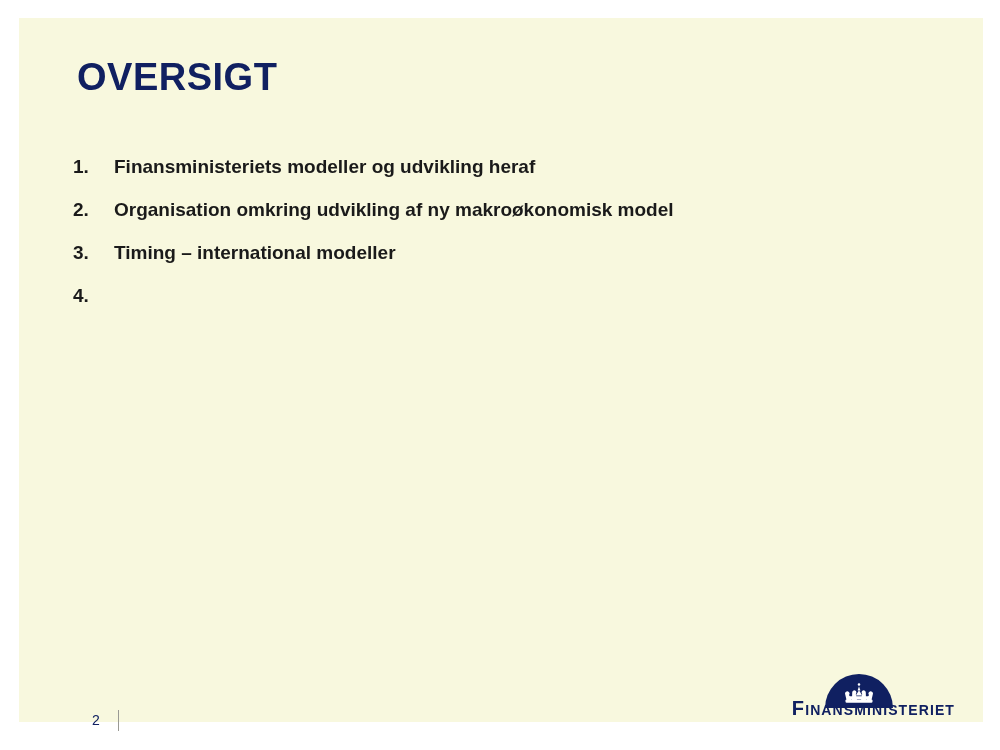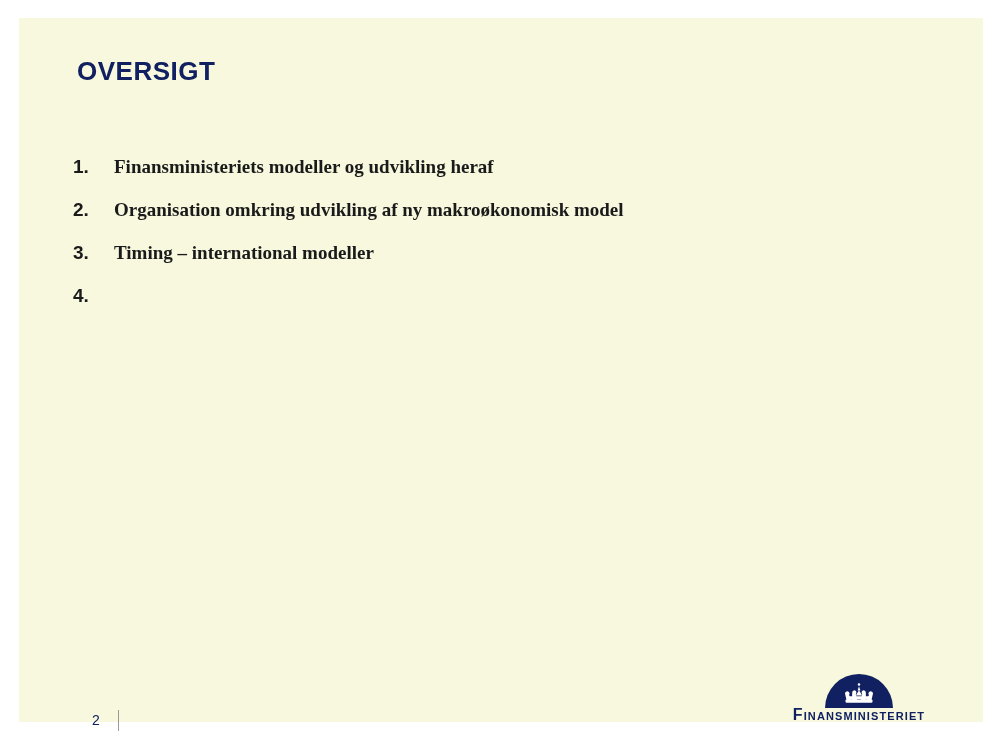--- a/index.html
+++ b/index.html
@@ -34,7 +34,7 @@
     position: absolute;
     left: 58px;
     top: 38px;
-    font-size: 26px;
+    font-size: 38px;
     font-weight: bold;
     color: #102061;
     letter-spacing: 0.5px;

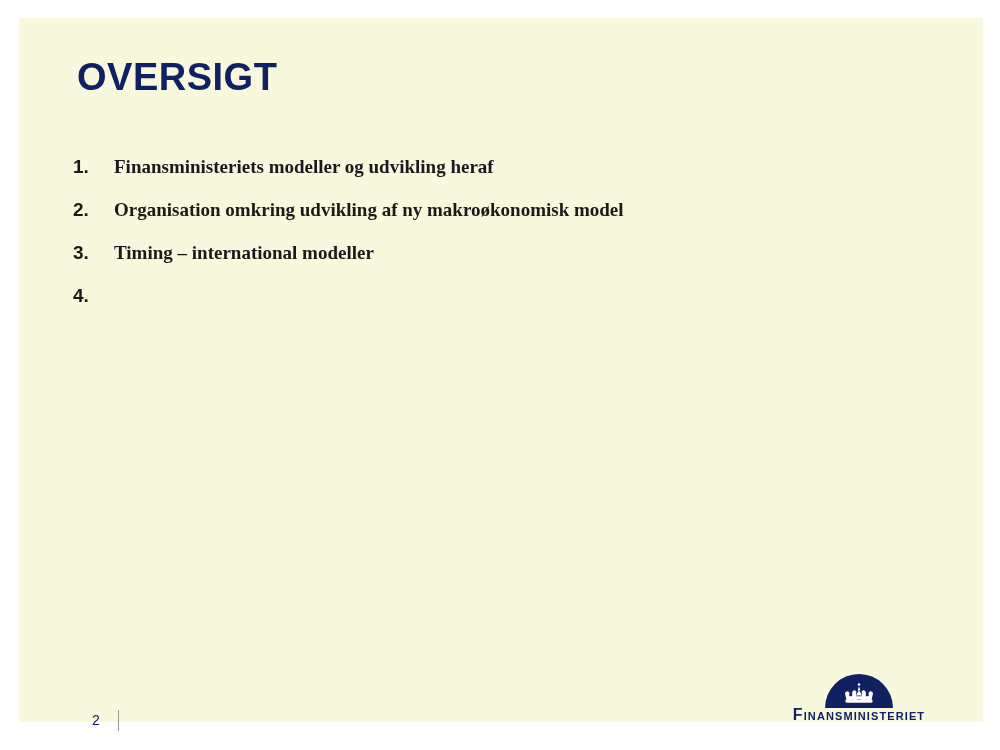--- a/index.html
+++ b/index.html
@@ -68,7 +68,6 @@
 
   .agenda-label {
     white-space: nowrap;
-    font-family: Liberation Serif, serif;
   }
 
   .page-number-group {

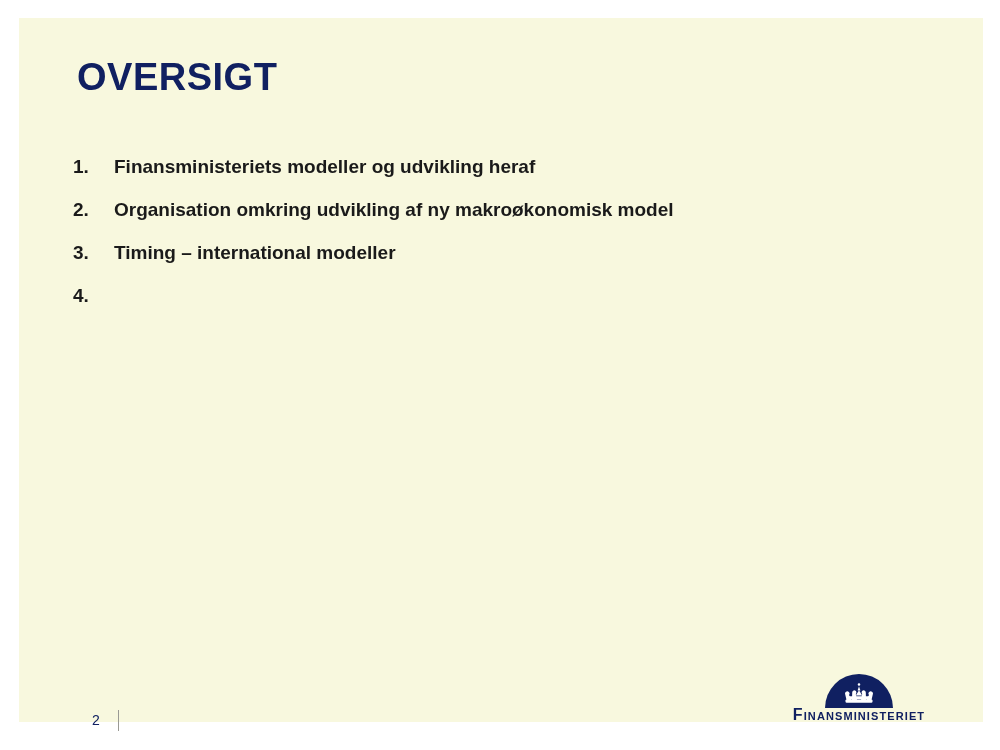--- a/index.html
+++ b/index.html
@@ -114,10 +114,10 @@
   .brand-wordmark {
     position: absolute;
     left: 0px;
-    top: 33px;
+    top: 24px;
     width: 192px;
-    text-align: center;
-    font-size: 16px;
+    text-align: right;
+    font-size: 20px;
     font-weight: bold;
     color: #102061;
     letter-spacing: 1.1px;

